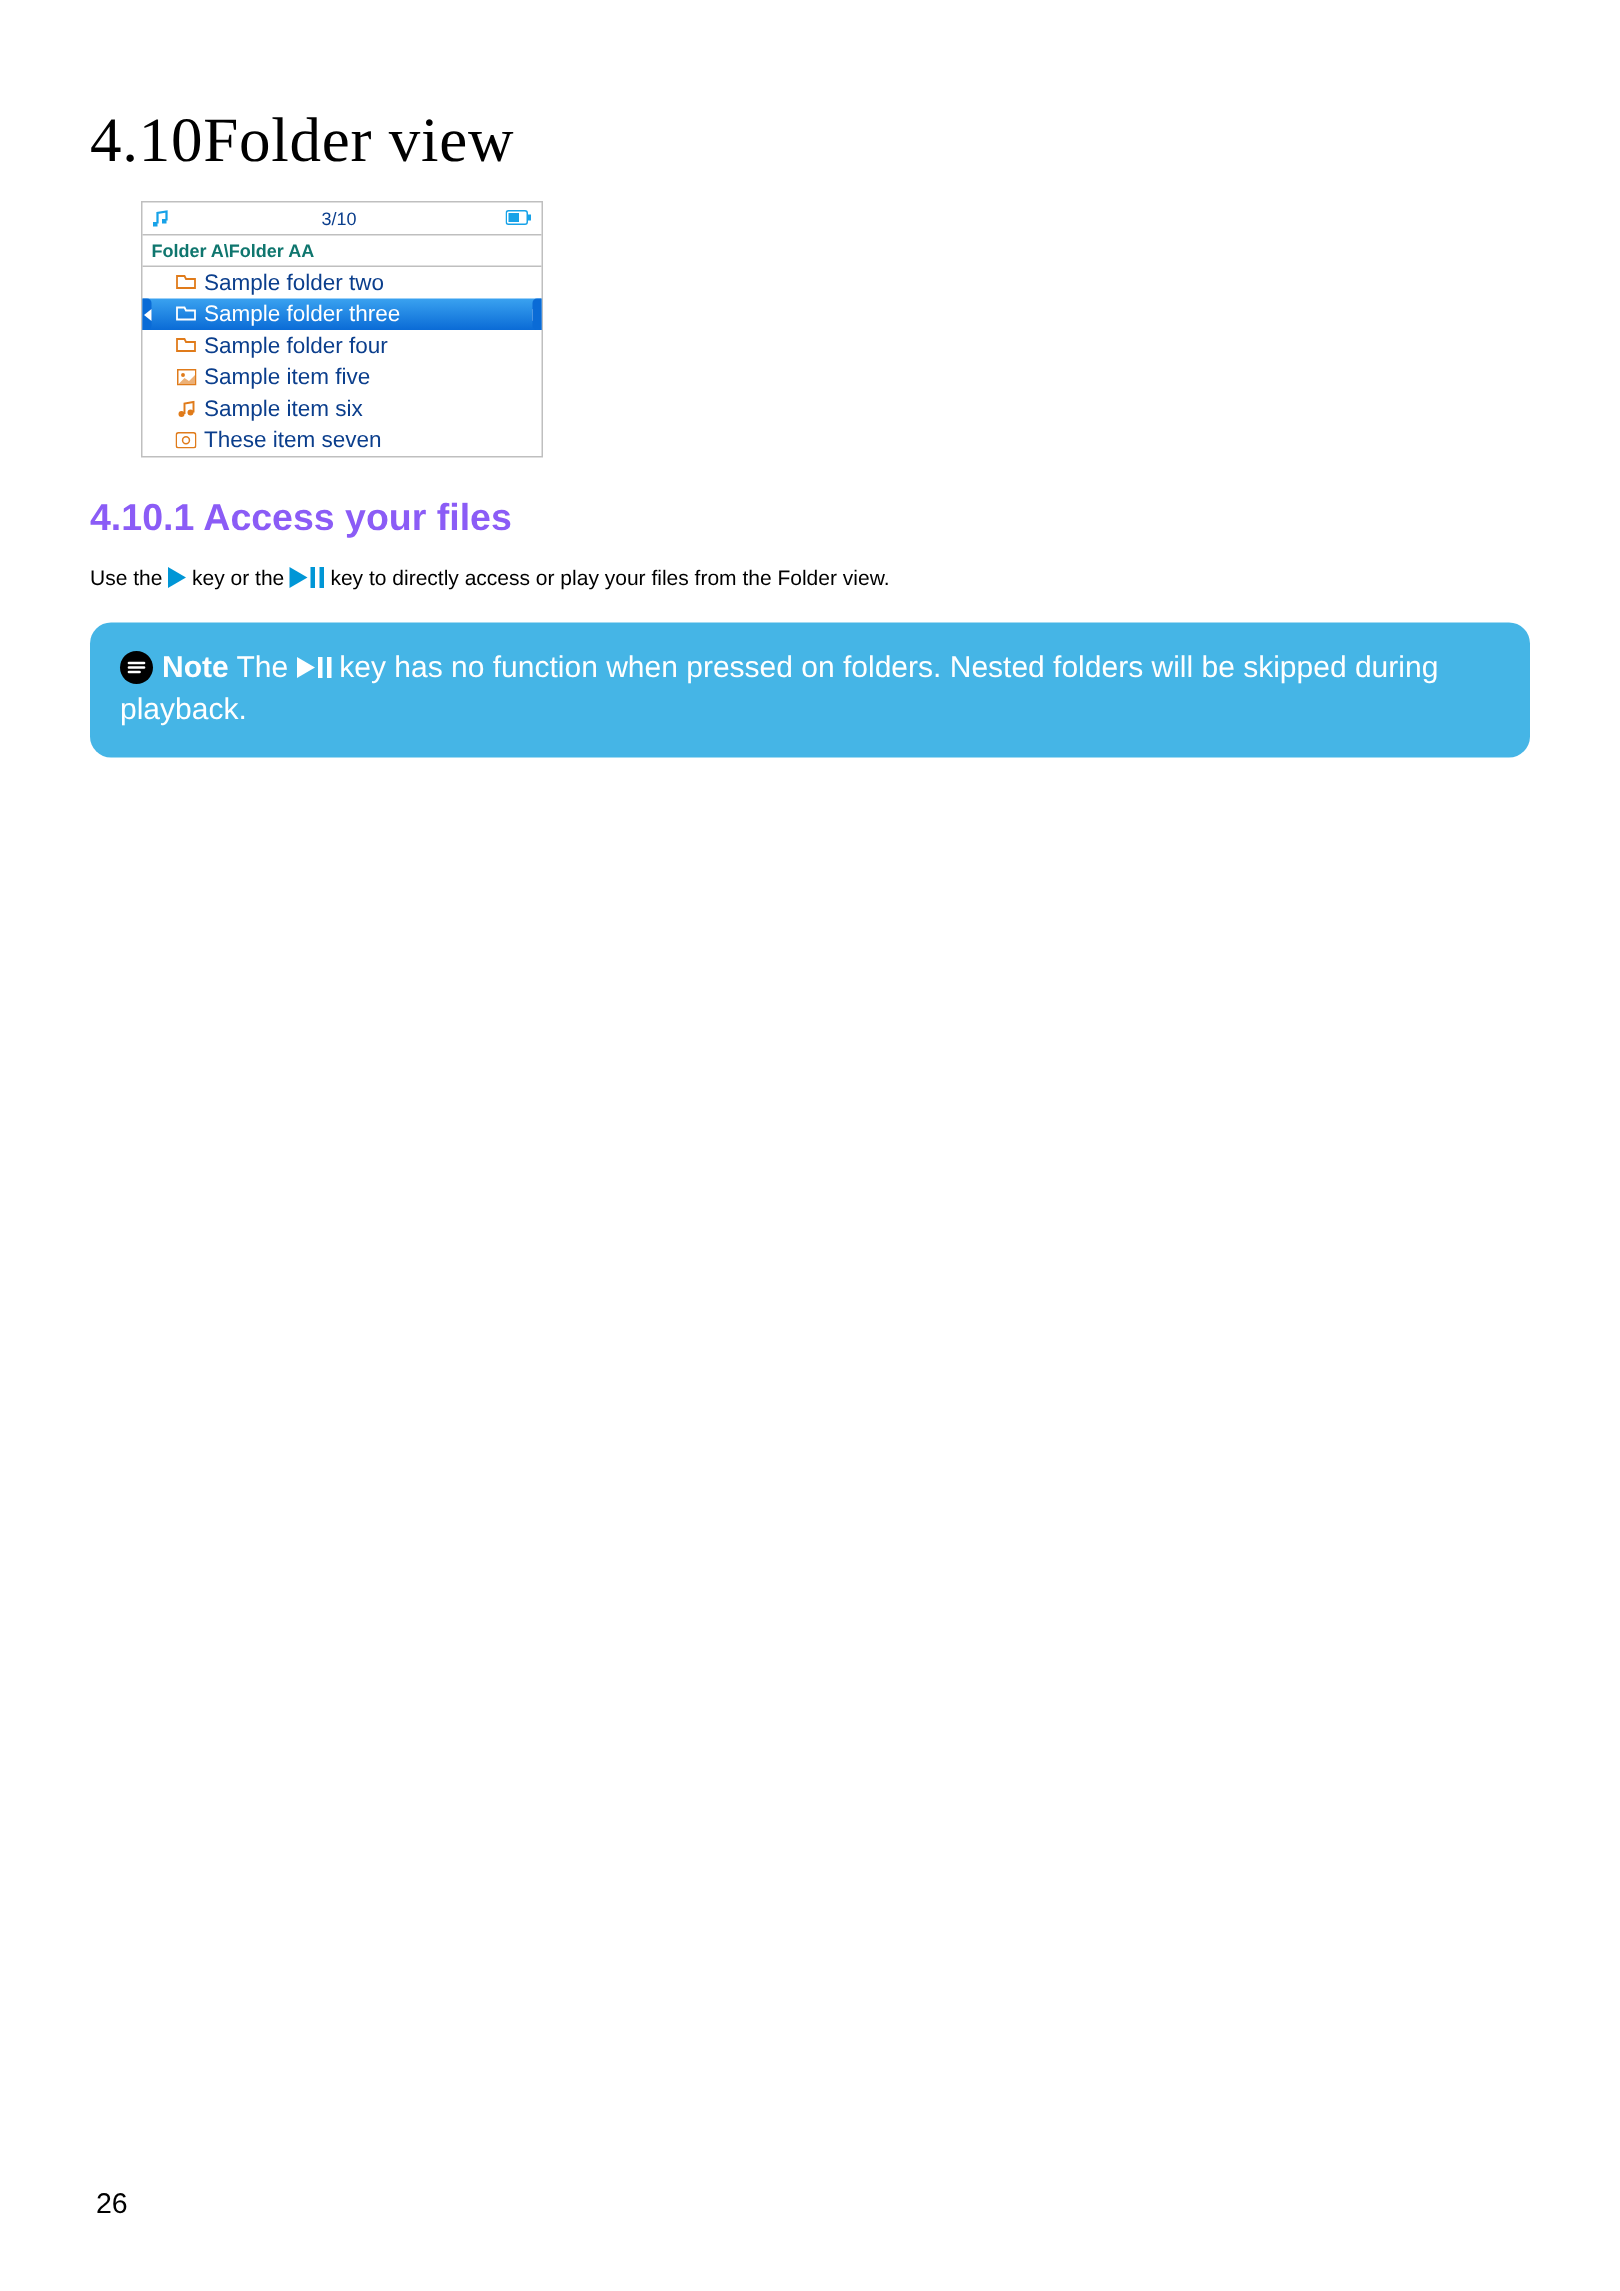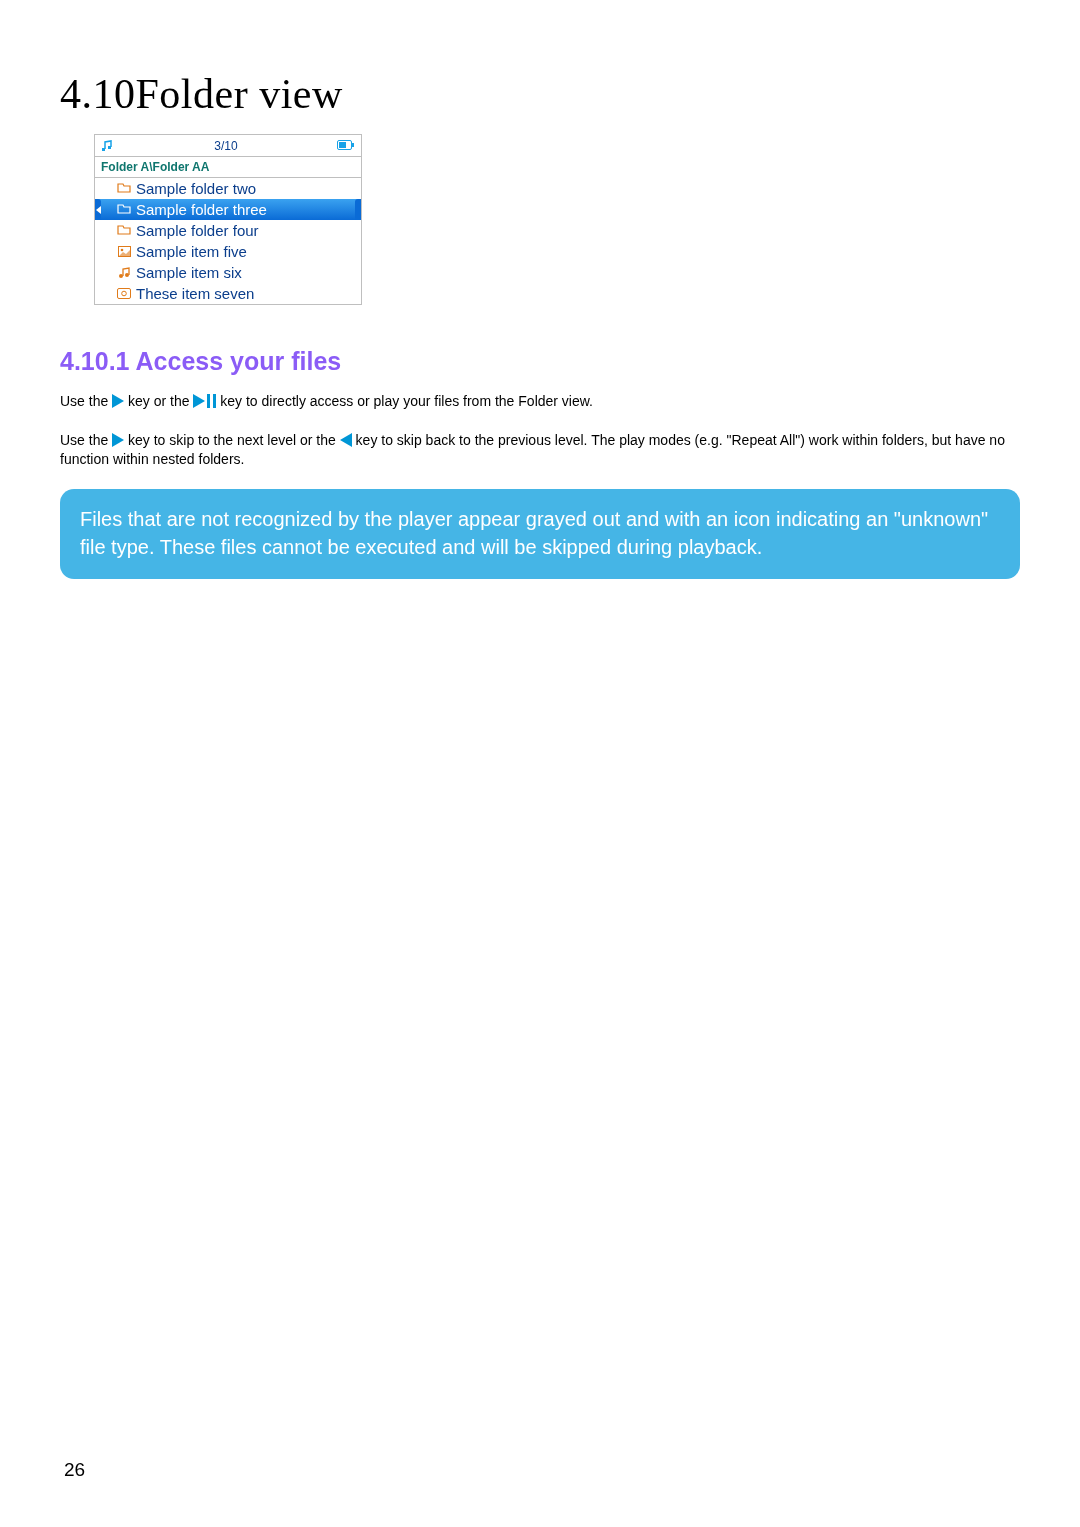--- a/index.html
+++ b/index.html
@@ -37,7 +37,7 @@
     border: 1px solid #bfbfbf;
     font-family: Arial, Helvetica, sans-serif;
     color: #0b3e8c;
-    margin: 0 0 42px 34px;
+    margin: 0 0 26px 34px;
     background: #fff;
   }
   .device .status {

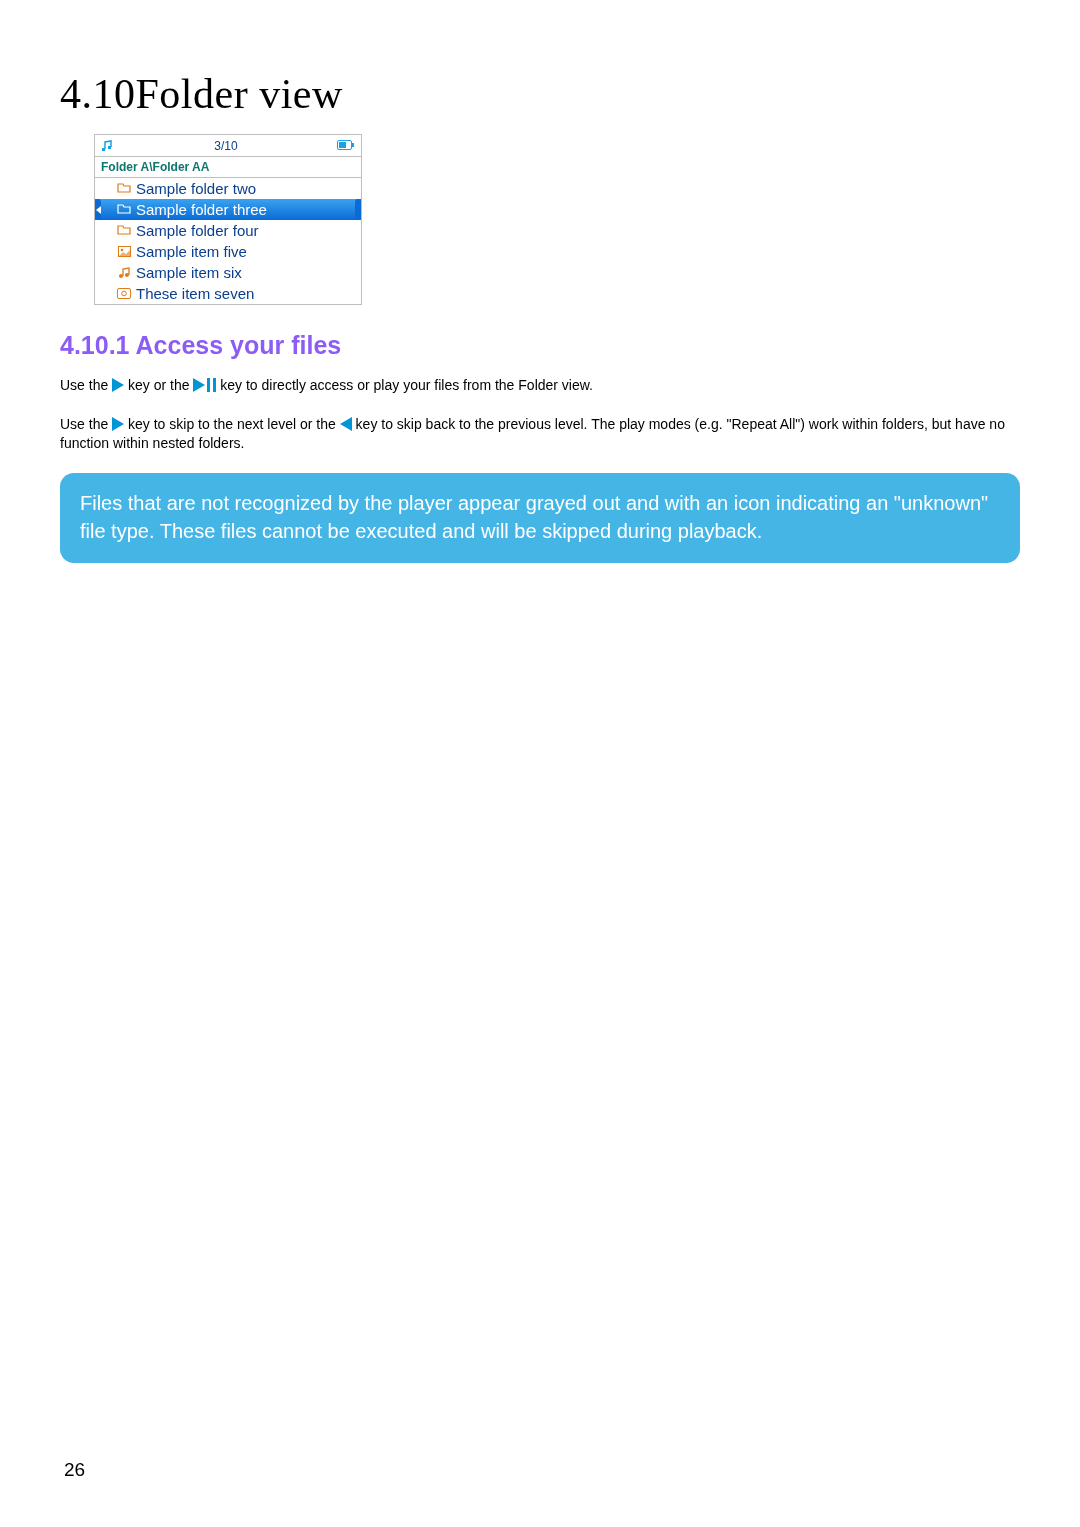--- a/index.html
+++ b/index.html
@@ -252,9 +252,6 @@
     <span>Use the </span><span class="key-play"></span><span> key or the </span><span class="key-playpause"></span><span> key to directly access or play your files from the Folder view.</span>
   </p>
 
-  <p class="instruct">
-    <span>Use the </span><span class="key-play"></span><span> key to skip to the next level or the </span><span class="key-back"></span><span> key to skip back to the previous level. The play modes (e.g. "Repeat All") work within folders, but have no function within nested folders.</span>
-  </p>
 
   <div class="note">
     <p>Files that are not recognized by the player appear grayed out and with an icon indicating an "unknown" file type. These files cannot be executed and will be skipped during playback.</p>

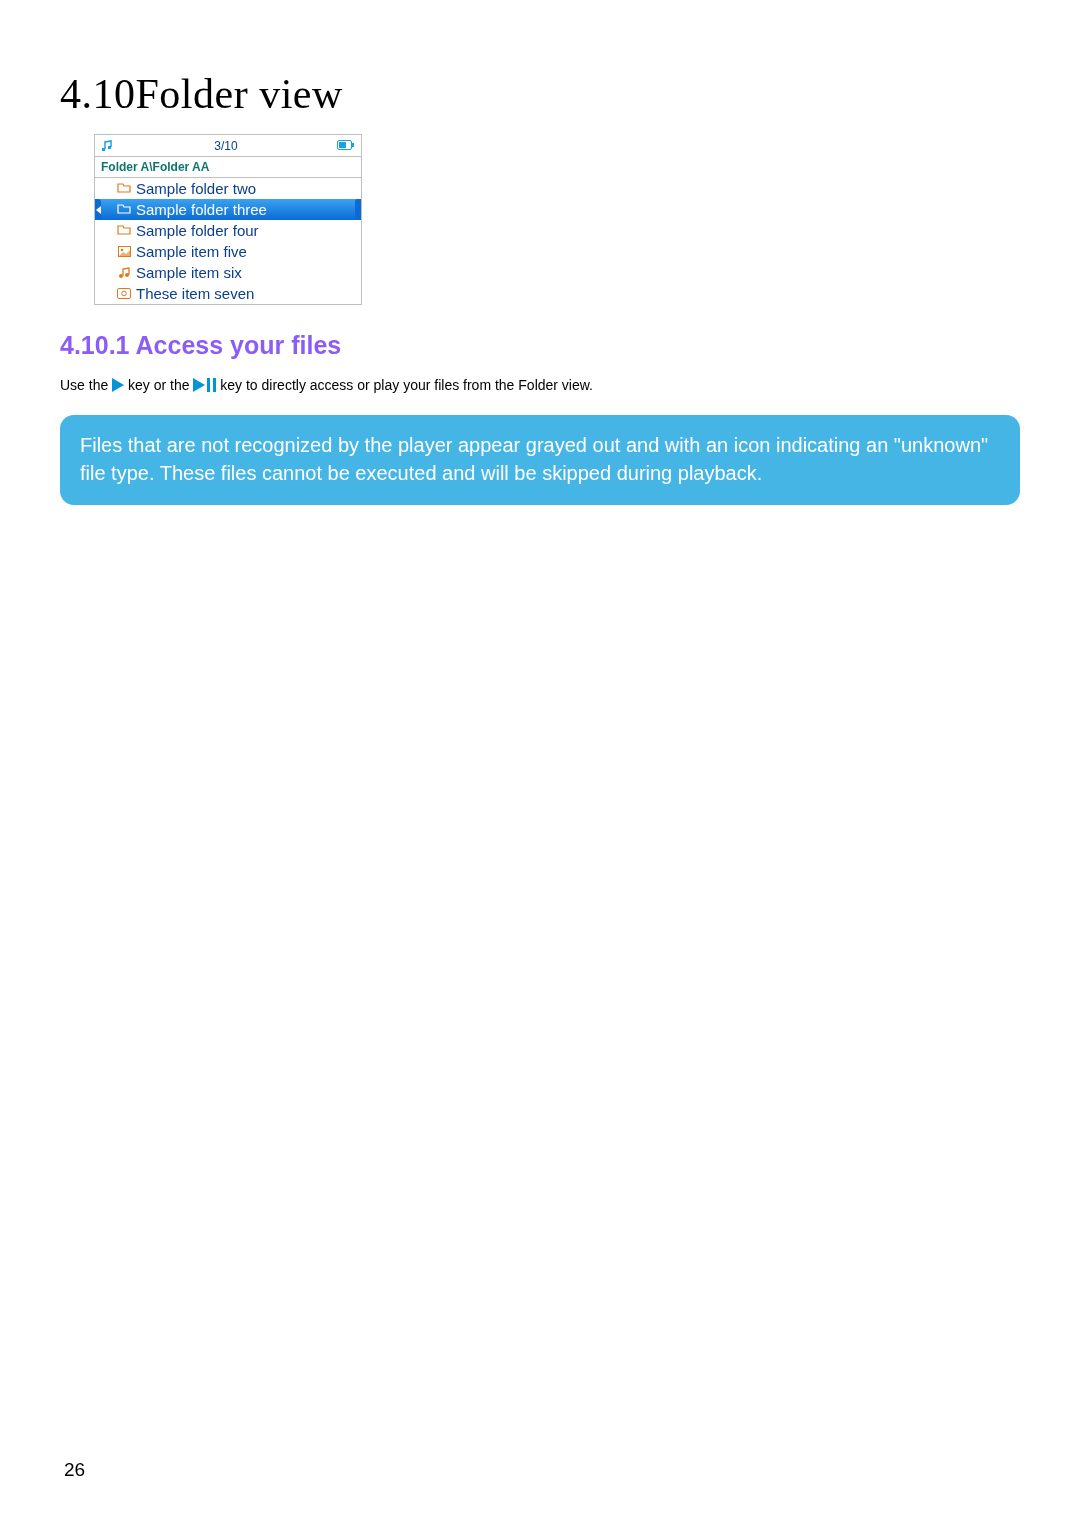--- a/index.html
+++ b/index.html
@@ -254,6 +254,13 @@
 
 
   <div class="note">
+    <p>
+      <span class="note-icon">
+        <svg width="14" height="14" viewBox="0 0 14 14">
+            <path d="M2 4 h10 M2 7 h10 M2 10 h7" stroke="#fff" stroke-width="1.8" stroke-linecap="round"></path>
+          </svg>
+      </span><span class="lbl">Note</span><span> The </span><span class="key-playpause"></span><span> key has no function when pressed on folders. Nested folders will be skipped during playback.</span>
+    </p>
     <p>Files that are not recognized by the player appear grayed out and with an icon indicating an "unknown" file type. These files cannot be executed and will be skipped during playback.</p>
   </div>
 

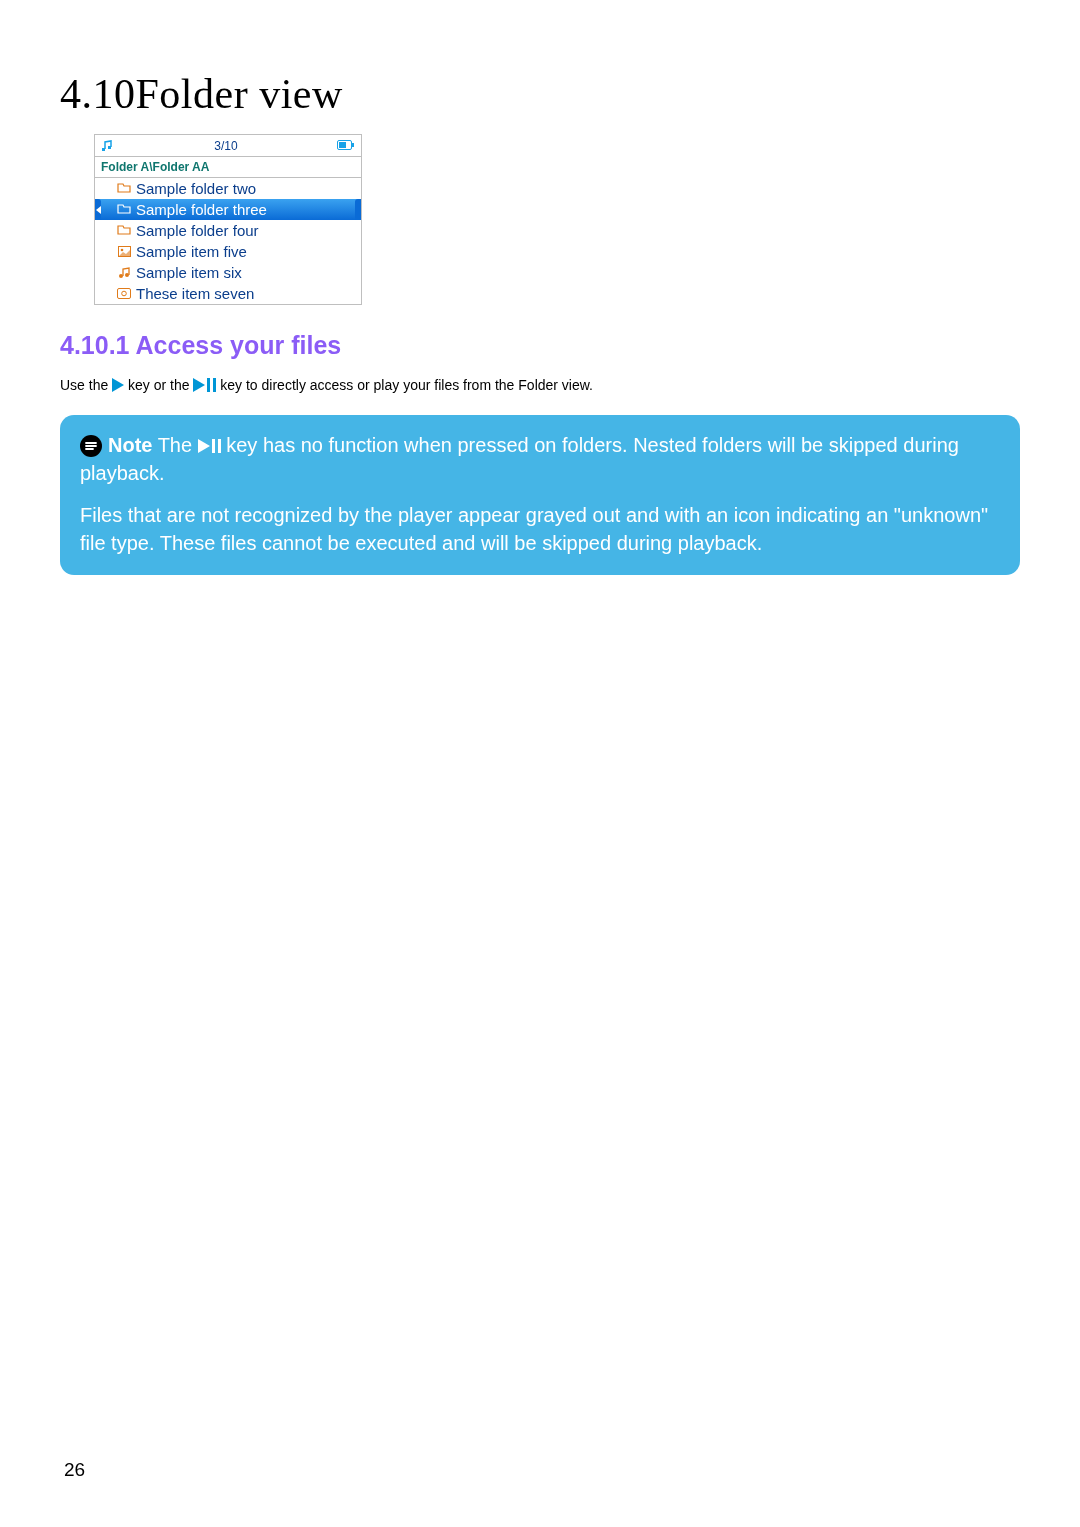--- a/index.html
+++ b/index.html
@@ -261,7 +261,6 @@
           </svg>
       </span><span class="lbl">Note</span><span> The </span><span class="key-playpause"></span><span> key has no function when pressed on folders. Nested folders will be skipped during playback.</span>
     </p>
-    <p>Files that are not recognized by the player appear grayed out and with an icon indicating an "unknown" file type. These files cannot be executed and will be skipped during playback.</p>
   </div>
 
 </div>

